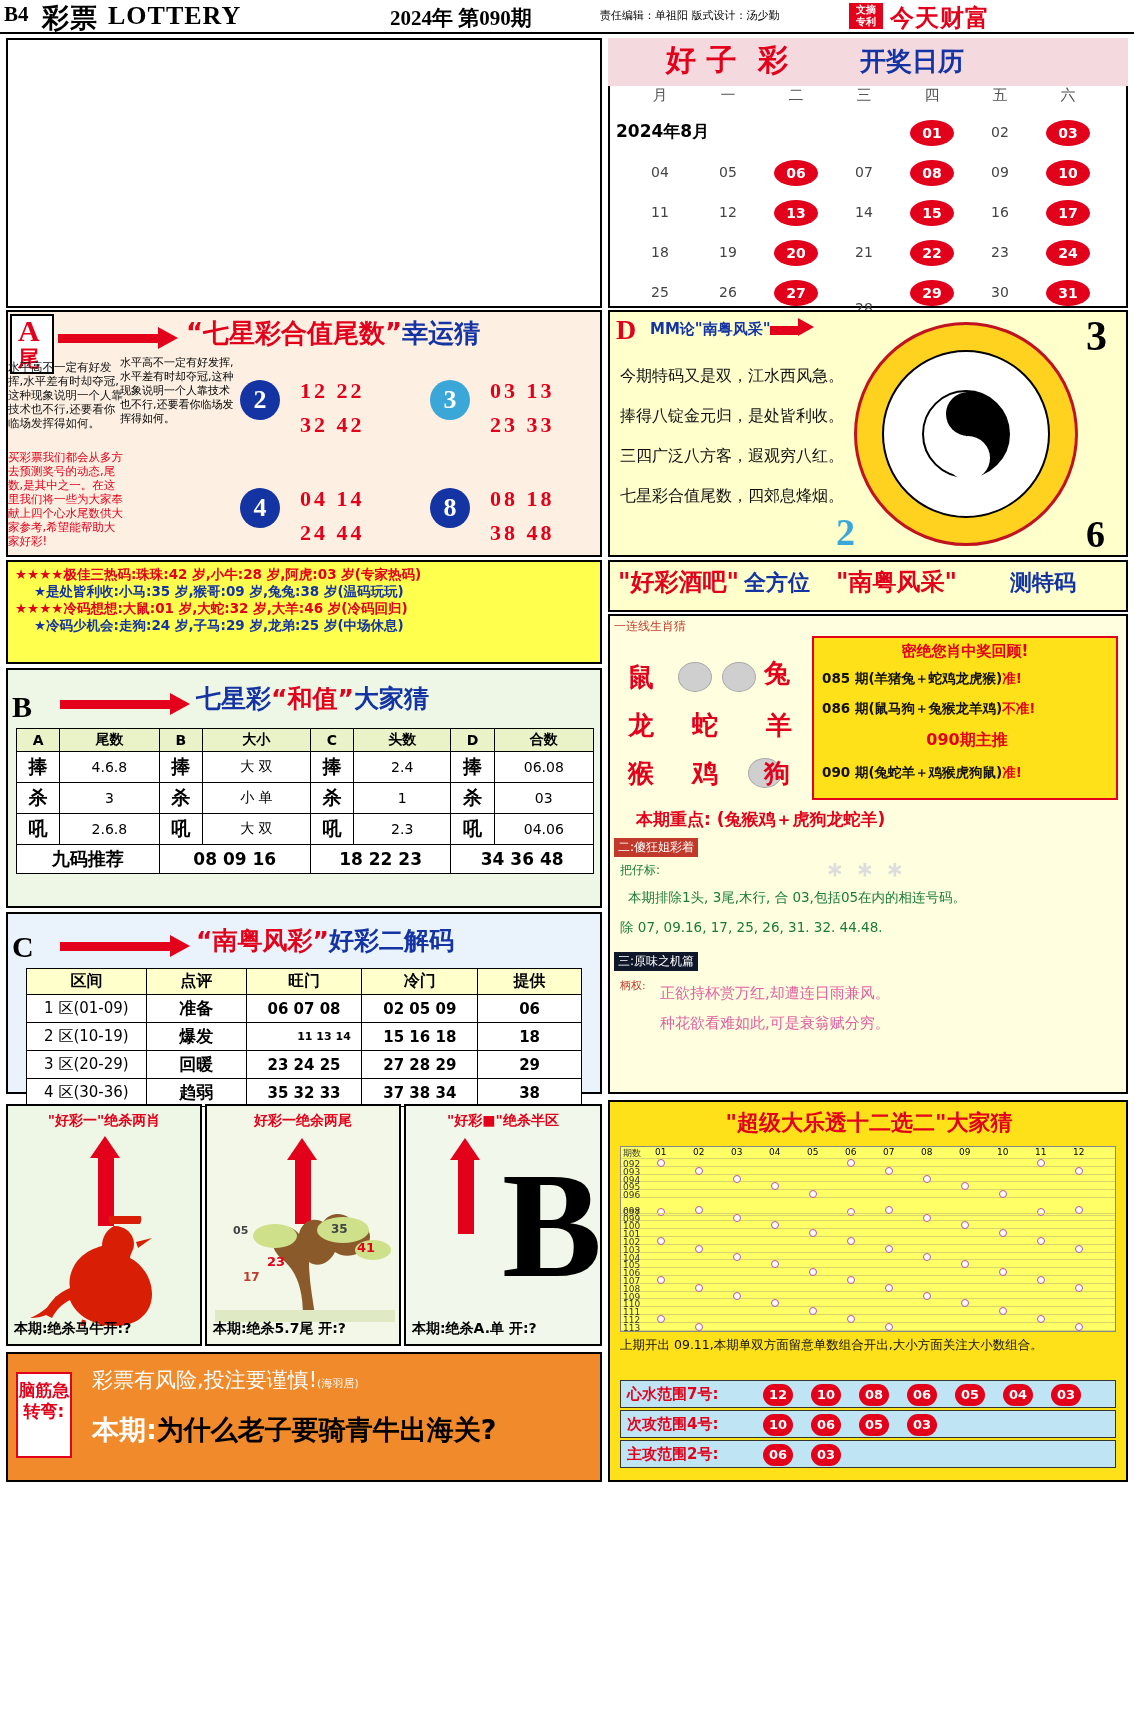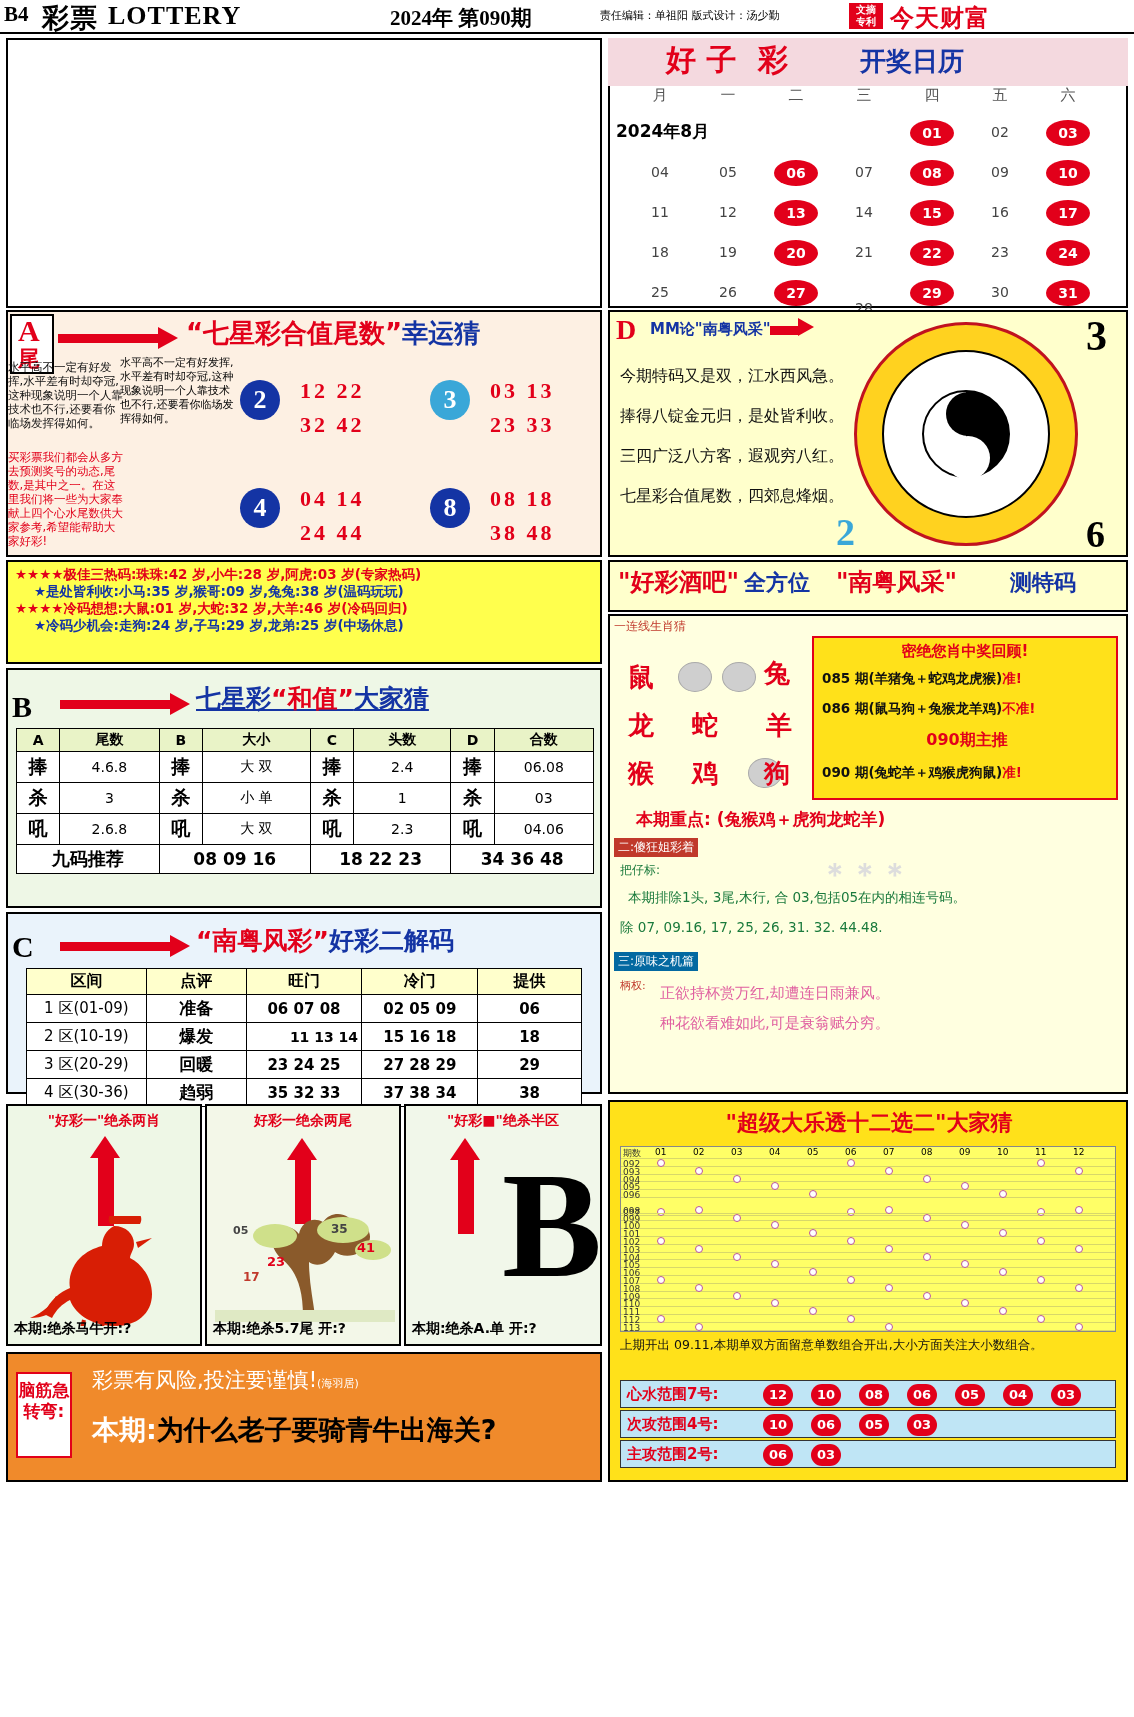--- a/index.html
+++ b/index.html
@@ -55,7 +55,7 @@
   .secB { left:6px; top:668px; width:596px; height:240px; background:#eef7e6; }
   .secB-label { position:absolute; left:12px; top:690px; font-size:30px; font-weight:bold; font-family:"Liberation Serif", serif; }
   .arrowB { position:absolute; left:60px; top:696px; width:120px; height:16px; }
-  .secB-title { position:absolute; left:196px; top:682px; font-size:25px; font-weight:bold; color:#1434a4; white-space:nowrap;text-decoration:underline; }
+  .secB-title { position:absolute; left:196px; top:682px; font-size:25px; font-weight:bold; color:#1434a4; white-space:nowrap; }
   .secB-title .hl { color:#e2001a; }
   table.grid { position:absolute; border-collapse:collapse; font-size:14px; }
   table.grid td, table.grid th { border:1px solid #000; text-align:center; padding:2px 0; }

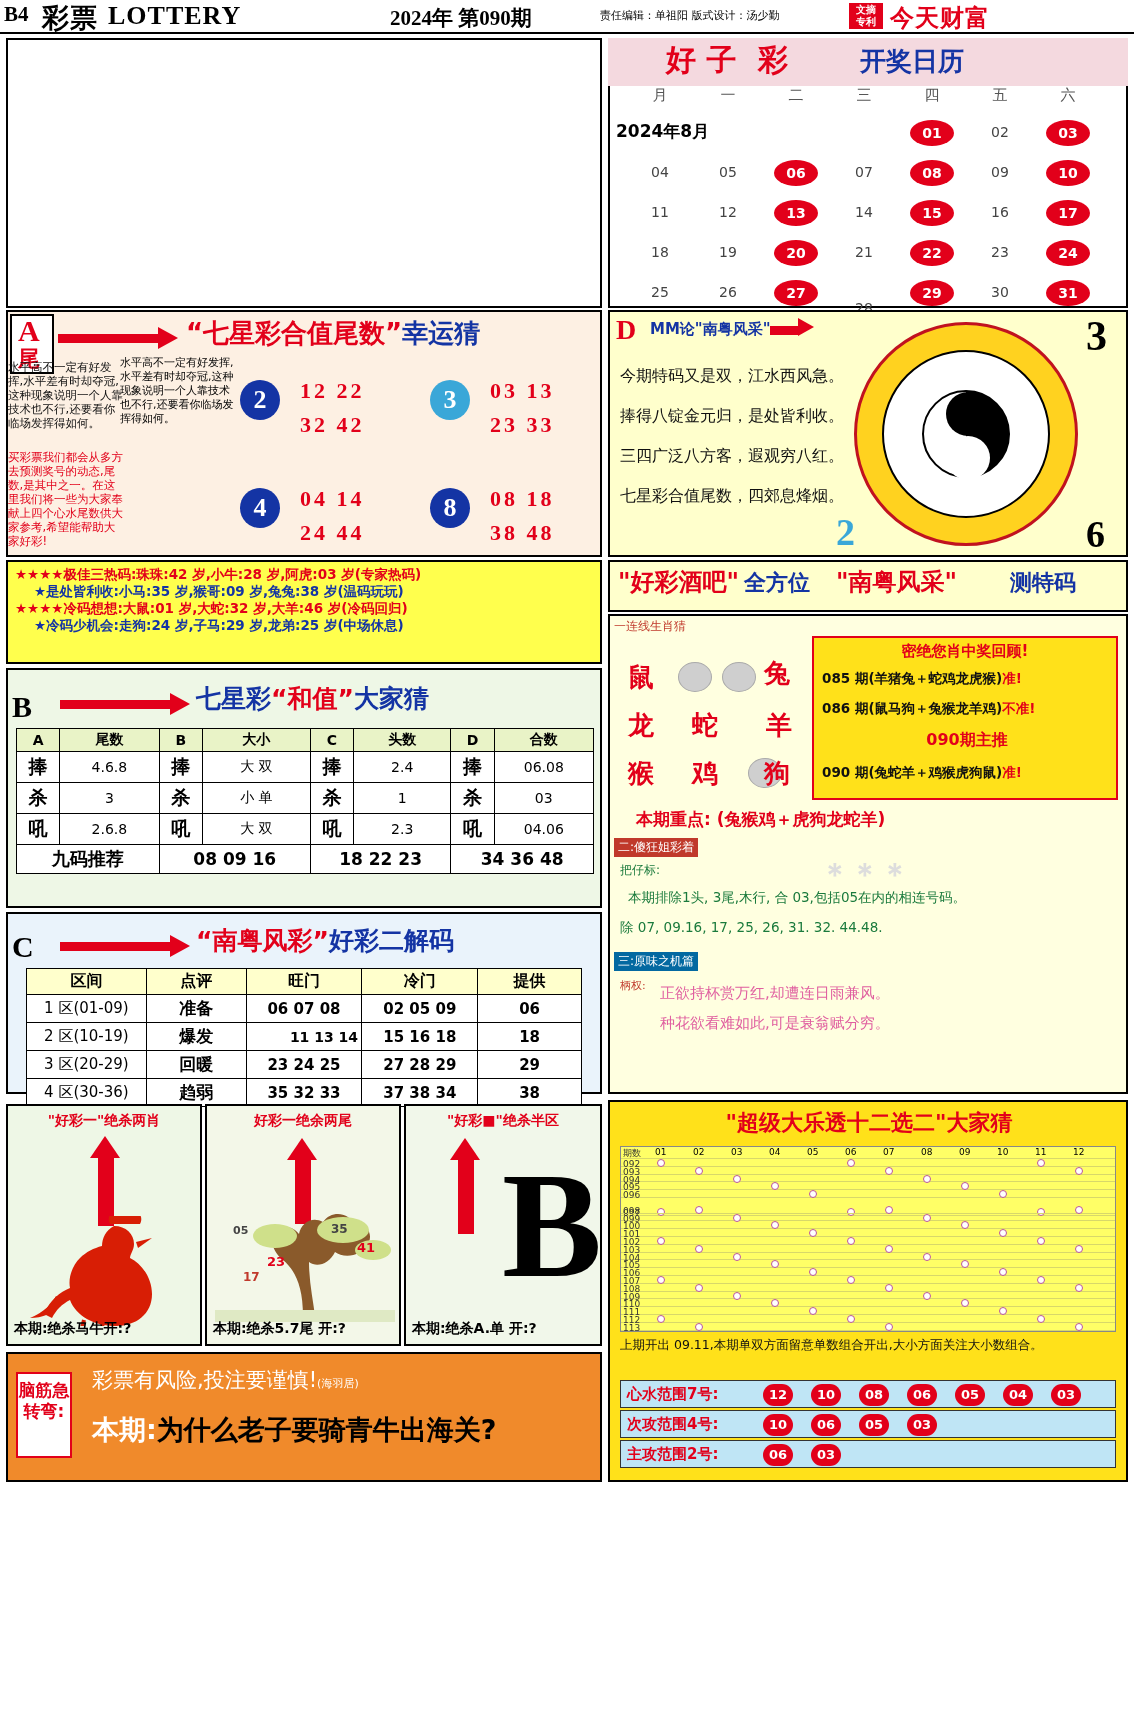--- a/index.html
+++ b/index.html
@@ -131,7 +131,7 @@
   .z-focus { position:absolute; left:636px; top:808px; font-size:17px; font-weight:bold; color:#e2001a; }
   .z-h2 { position:absolute; left:614px; top:838px; font-size:12px; color:#fff; background:#c0392b; padding:1px 4px; }
   .z-body { position:absolute; left:628px; top:862px; font-size:13.5px; line-height:22px; color:#1a7a3c; }
-  .z-h3 { position:absolute; left:614px; top:952px; font-size:12px; color:#fff; background:#0369a1; padding:1px 4px; }
+  .z-h3 { position:absolute; left:614px; top:952px; font-size:12px; color:#fff; background:#0f172a; padding:1px 4px; }
   .z-poem { position:absolute; left:660px; top:978px; font-size:15px; line-height:30px; color:#e060a0; }
   .wm { position:absolute; left:820px; top:854px; font-size:30px; color:#ddd; font-weight:bold; }
 

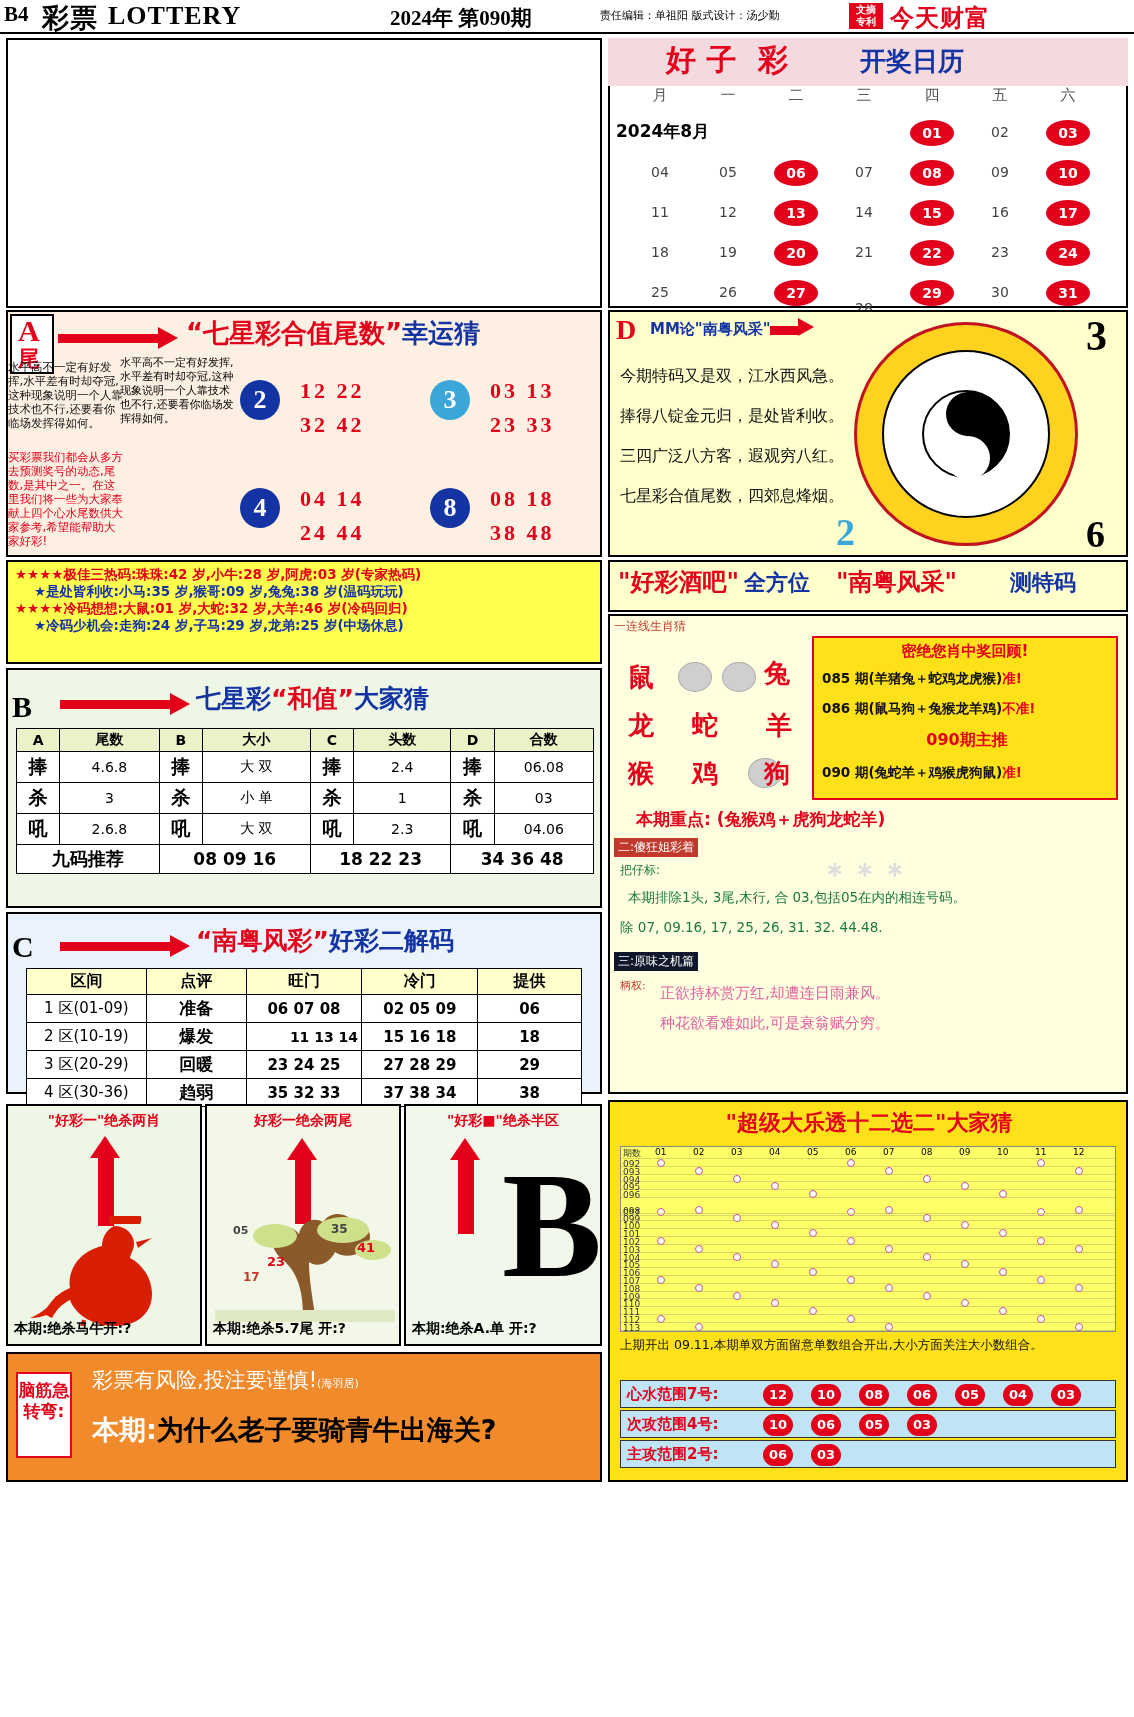--- a/index.html
+++ b/index.html
@@ -293,7 +293,7 @@
     <tr>
       <td style="font-size:15px;">2 区(10-19)</td>
       <td style="font-size:17px;font-weight:bold;">爆发</td>
-      <td style="font-size:14px;font-weight:bold;padding-left:40px;">11 13 14</td>
+      <td style="font-size:11px;font-weight:bold;padding-left:40px;">11 13 14</td>
       <td style="font-size:15px;font-weight:bold;">15 16 18</td>
       <td style="font-size:15px;font-weight:bold;">18</td>
     </tr>

